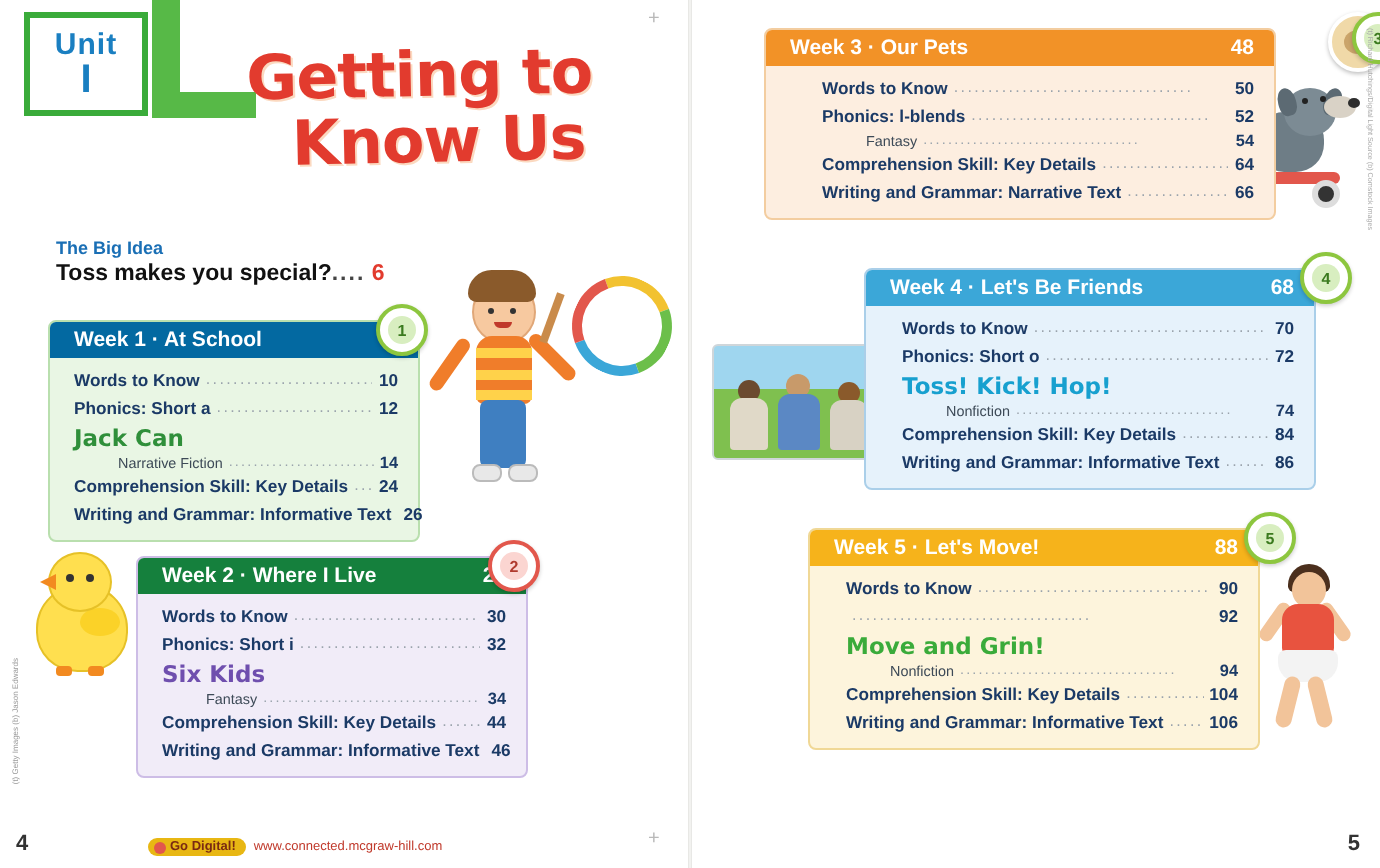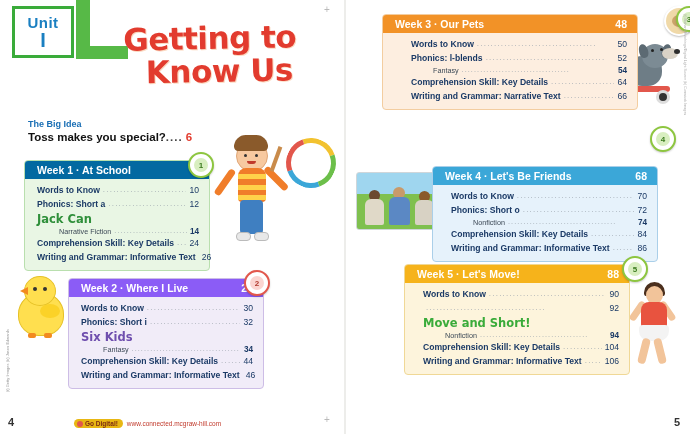--- a/index.html
+++ b/index.html
@@ -159,7 +159,7 @@
     position: relative;
     top: -1px;
   }
-  .row .num { font-weight: normal; color: #1b3a66; text-align: right; }
+  .row .num { font-weight: bold; color: #1b3a66; text-align: right; }
   .sel-title {
     font-family: "DejaVu Sans", sans-serif;
     font-weight: bold;

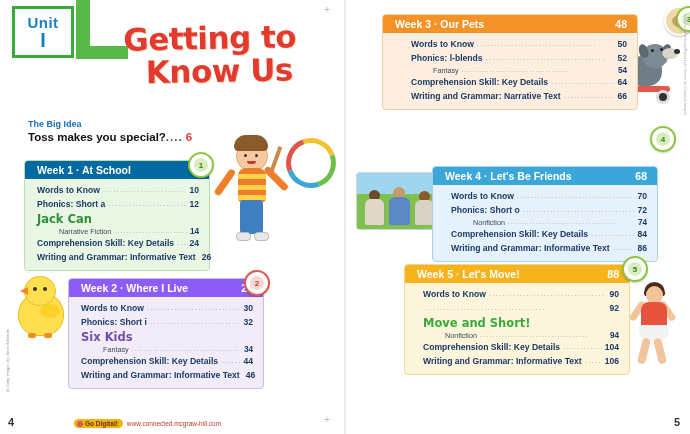--- a/index.html
+++ b/index.html
@@ -608,7 +608,7 @@
     <div class="pk-kid" style="left:58px; width:19px; height:25px; background:#d8d2c4;"></div>
   </div>
 
-  <div class="card c-blue" style="left:432px; top:134px; width:226px;margin-top:32px;">
+  <div class="card c-blue" style="left:432px; top:134px; width:226px;">
     <div class="card-head">
       <span>Week 4 · Let's Be Friends</span>
       <span class="pg">68</span>

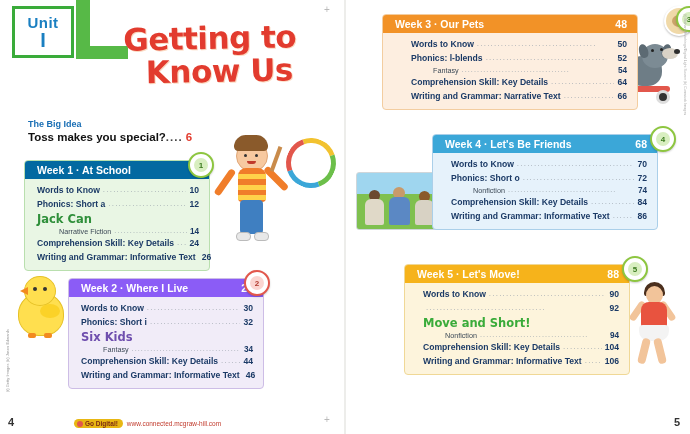--- a/index.html
+++ b/index.html
@@ -624,6 +624,7 @@
         <span class="lead">...................................</span>
         <span class="num">72</span>
       </div>
+      <div class="sel-title">Toss! Kick! Hop!</div>
       <div class="genre-row">
         <span>Nonfiction</span>
         <span class="lead">...................................</span>

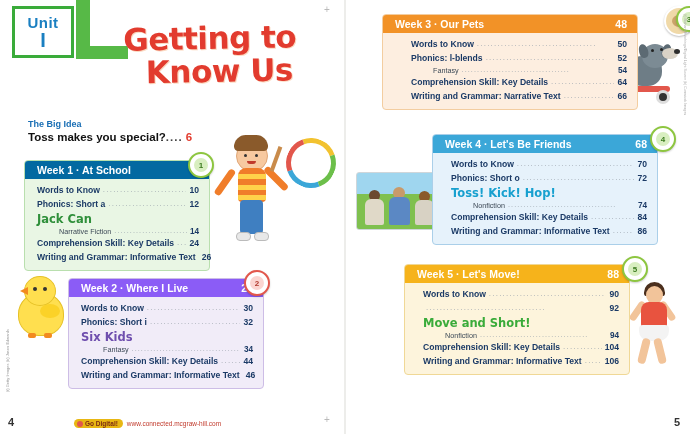--- a/index.html
+++ b/index.html
@@ -192,7 +192,7 @@
   .c-green  .card-head { background: #0369a1; }
   .c-green  .sel-title { color: #2f8f3a; }
   .c-purple { background: #f1ecf8; border: 1px solid #cdbde6; }
-  .c-purple .card-head { background: #8b5cf6; }
+  .c-purple .card-head { background: #15803d; }
   .c-purple .sel-title { color: #6f4fae; }
   .c-orange { background: #fdeee0; border: 1px solid #f3cda0; }
   .c-orange .card-head { background: #f29227; }

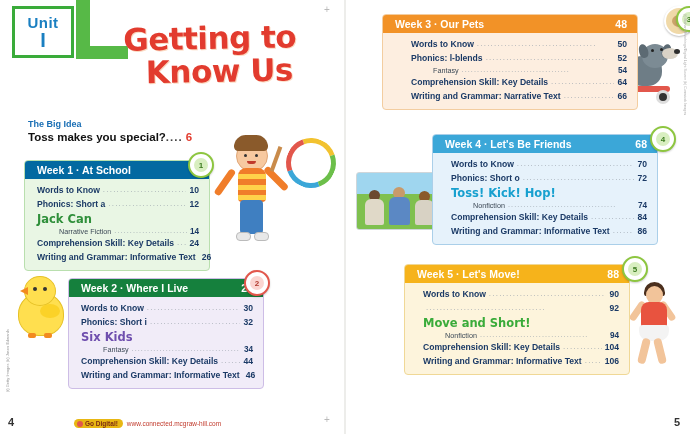--- a/index.html
+++ b/index.html
@@ -672,7 +672,7 @@
         <span class="lead">...................................</span>
         <span class="num">92</span>
       </div>
-      <div class="sel-title">Move and Short!</div>
+      <div class="sel-title">Move and Grin!</div>
       <div class="genre-row">
         <span>Nonfiction</span>
         <span class="lead">...................................</span>

